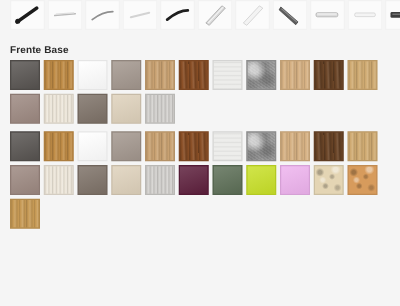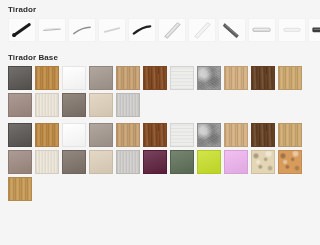--- a/index.html
+++ b/index.html
@@ -89,7 +89,6 @@
 <div class="page">
 
   <div class="section">
-    <div class="section-title">Tirador</div>
     <div class="handle-row" id="handle-row">
         <div class="handle-cell">
           <span style="display: block; width: 100%; height: 100%;">

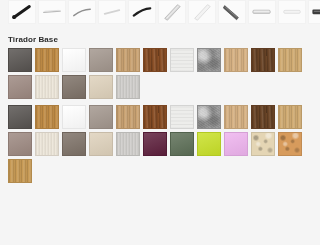--- a/index.html
+++ b/index.html
@@ -179,7 +179,7 @@
   <div class="spacer6"></div>
 
   <div class="section">
-    <div class="section-title">Tirador Base</div>
+    <div class="section-title">Frente Base</div>
     <div class="swatch-grid" id="grid-base">
         <div class="swatch" style="background-color: rgb(87, 83, 80);">
           <span class="tex flat"></span>

